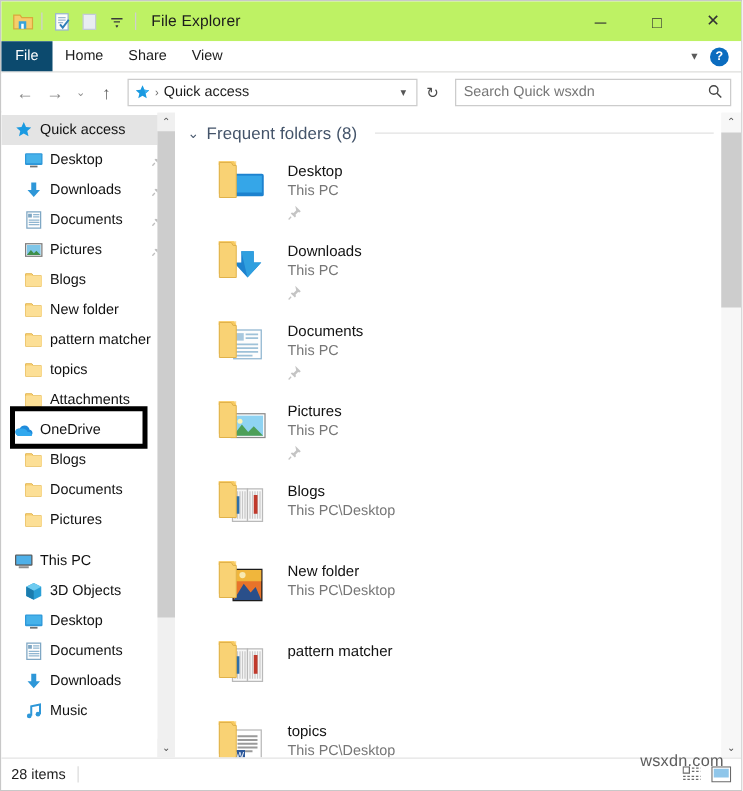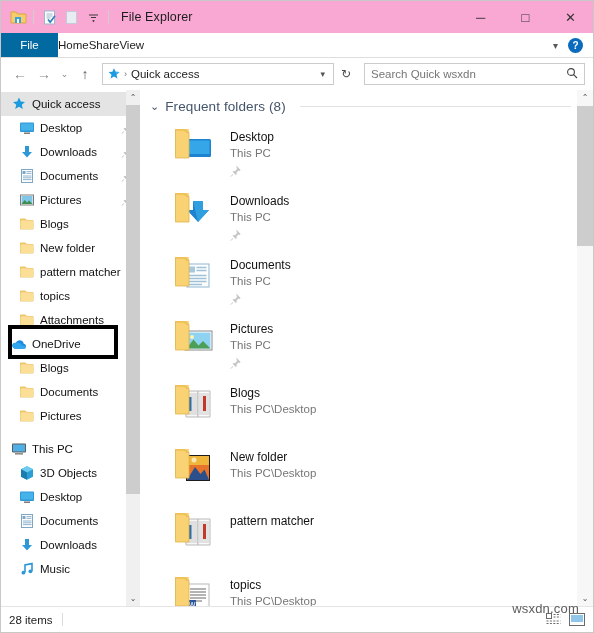--- a/index.html
+++ b/index.html
@@ -22,7 +22,7 @@
   
   .titlebar {
     position: absolute; top: 0; left: 0; right: 0; height: 32px;
-    background: #f9a8d4;
+    background: #bef264;
     display: flex; align-items: center;
   }
   .qat { display: flex; align-items: center; gap: 0px; padding-left: 6px; }

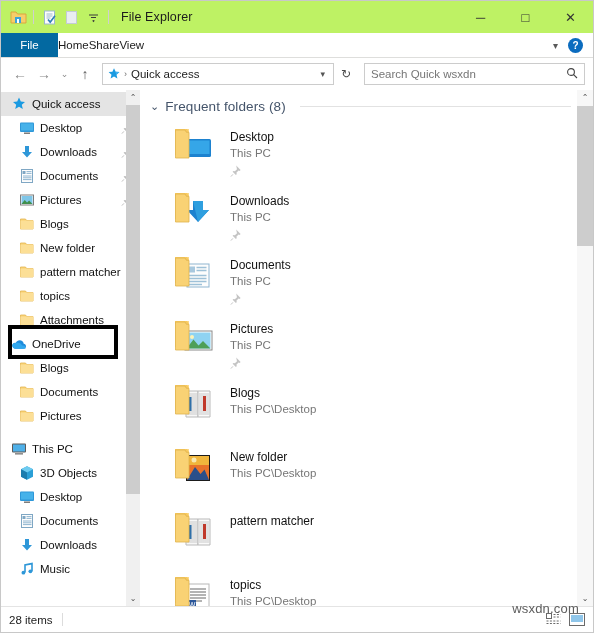--- a/index.html
+++ b/index.html
@@ -48,7 +48,7 @@
     border-bottom: 1px solid #dededc;
   }
   .tab-file {
-    width: 57px; background: #0369a1; color: #ffffff;
+    width: 41px; background: #0c4a6e; color: #ffffff;
     display: flex; align-items: center; justify-content: center;
     font-size: 11.5px;
   }

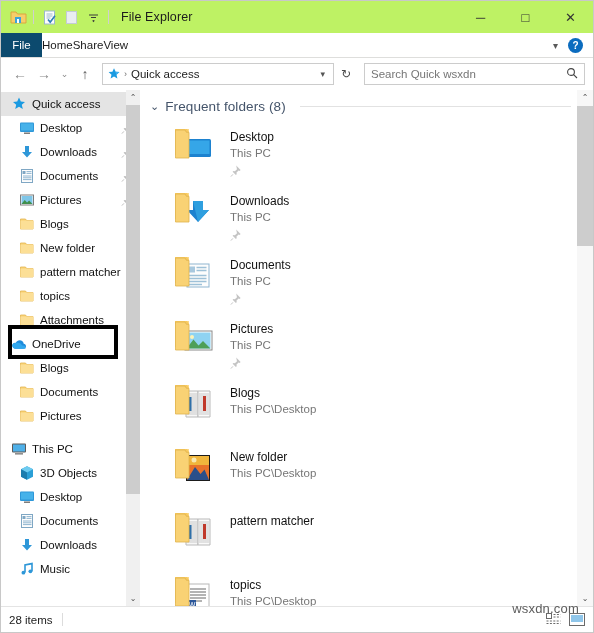--- a/index.html
+++ b/index.html
@@ -53,7 +53,7 @@
     font-size: 11.5px;
   }
   .tab {
-    padding: 0 0; display: flex; align-items: center;
+    padding: 0 10px; display: flex; align-items: center;
     font-size: 11.5px; color: #1c1c1c;
   }
   .ribbon-right {

